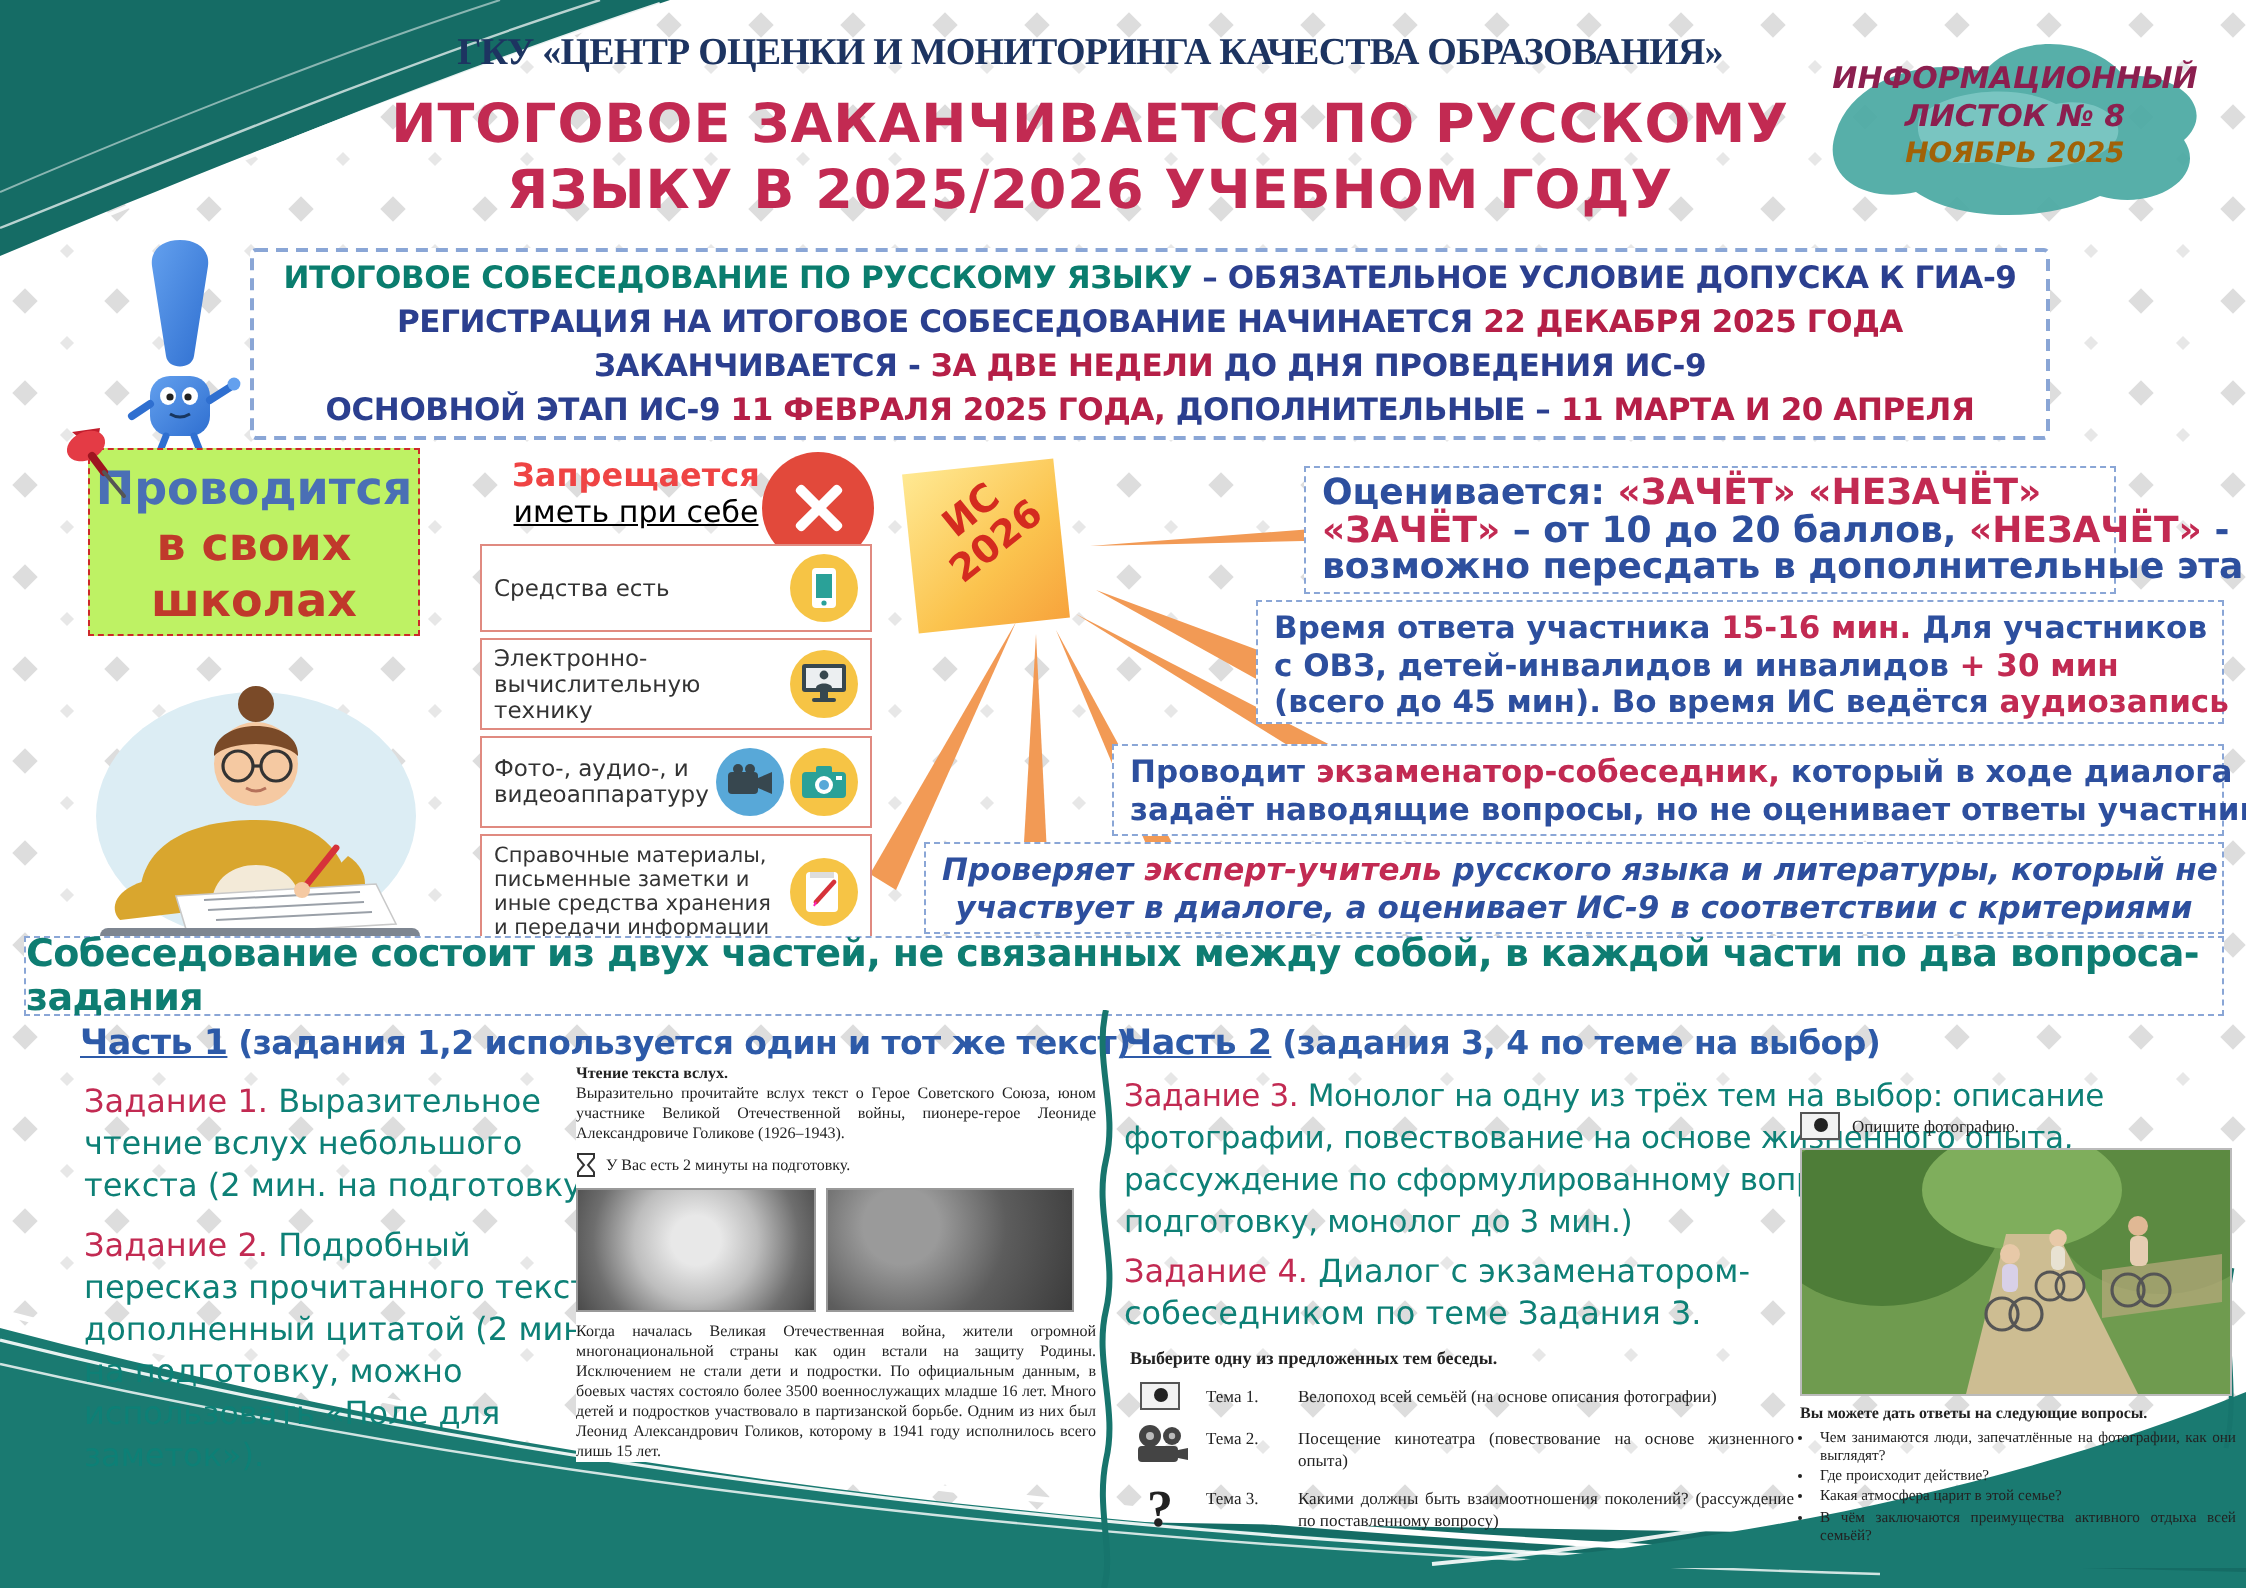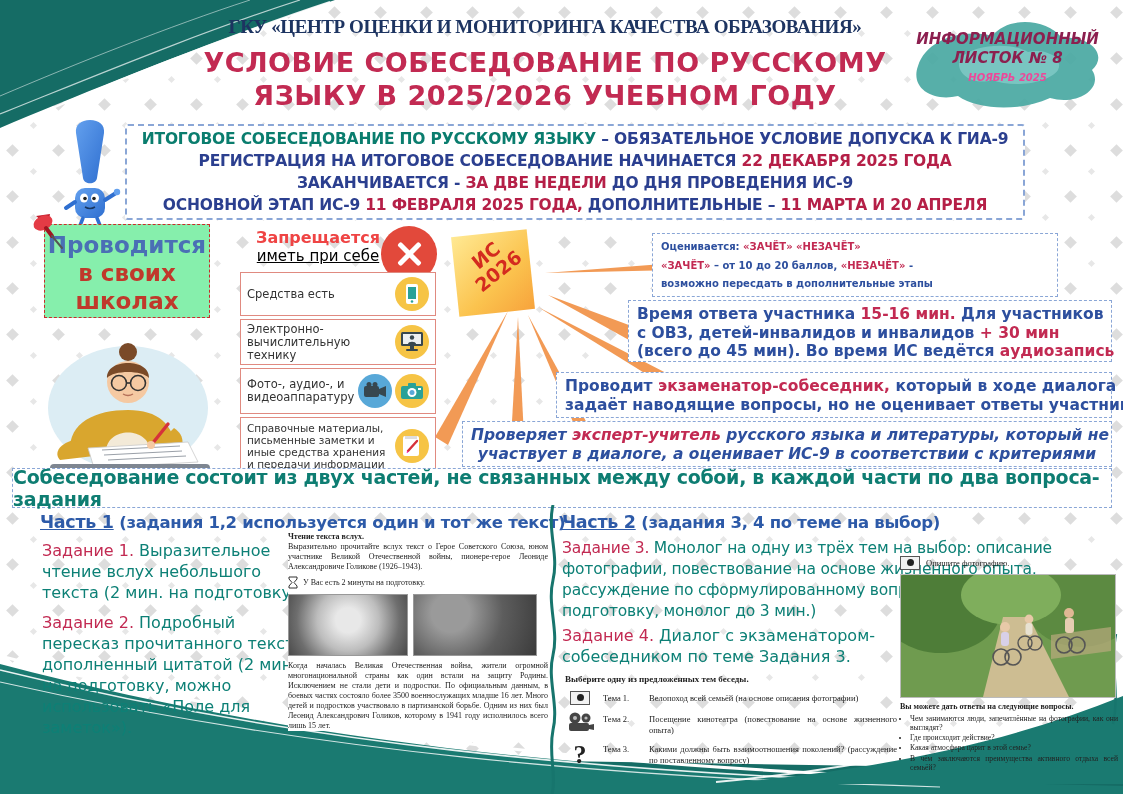--- a/index.html
+++ b/index.html
@@ -159,7 +159,7 @@
 
   <div class="abs org-line">ГКУ «ЦЕНТР ОЦЕНКИ И МОНИТОРИНГА КАЧЕСТВА ОБРАЗОВАНИЯ»</div>
   <div class="abs main-title">
-    <div>УСЛОВИЕ СОБЕСЕДОВАНИЕ ПО РУССКОМУ</div>
+    <div>ИТОГОВОЕ ЗАКАНЧИВАЕТСЯ ПО РУССКОМУ</div>
     <div>ЯЗЫКУ В 2025/2026 УЧЕБНОМ ГОДУ</div>
   </div>
 

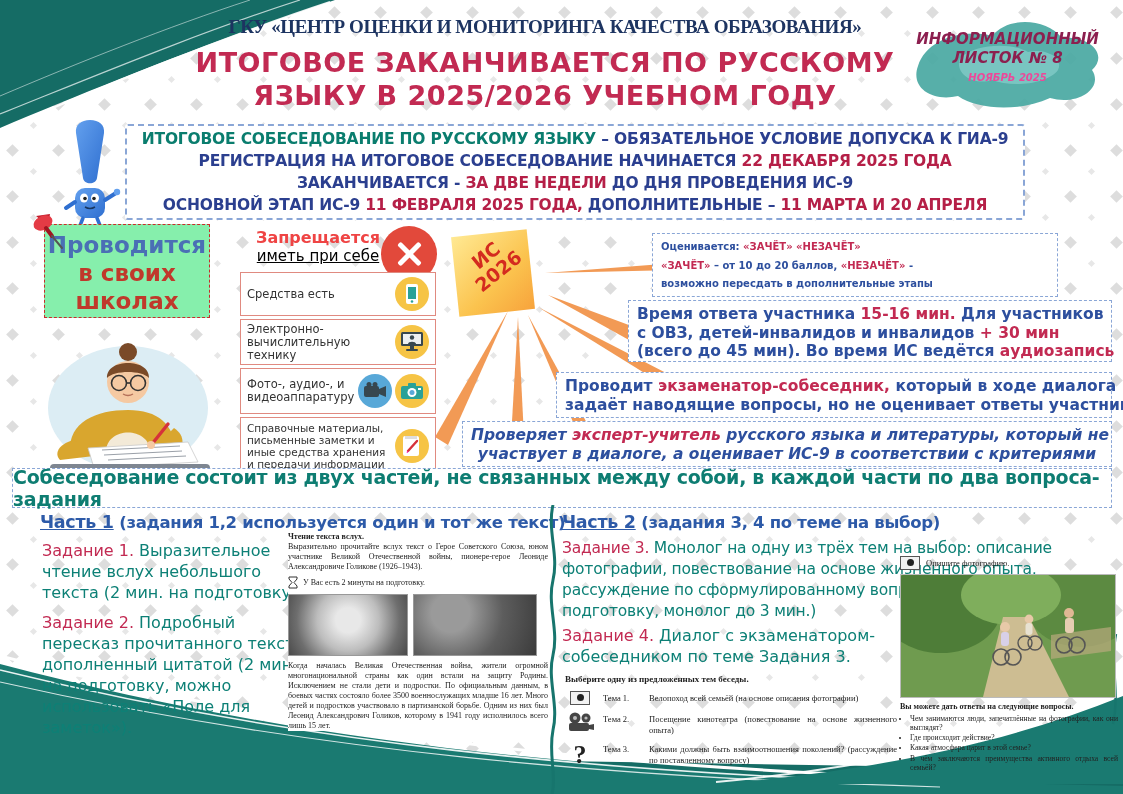--- a/index.html
+++ b/index.html
@@ -25,7 +25,7 @@
   .map-badge{left:900px;top:8px;width:215px;height:112px;z-index:2;}
   .map-badge .txt{position:absolute;left:0;top:22px;width:215px;text-align:center;
     font-weight:bold;font-style:italic;font-size:15px;line-height:19px;color:#8c1f4f;}
-  .map-badge .txt .month{color:#ec4899;font-size:10px;}
+  .map-badge .txt .month{color:#a16207;font-size:14px;}
 
   
   .notice-box{left:125px;top:124px;width:896px;height:92px;z-index:2;background:#fff;

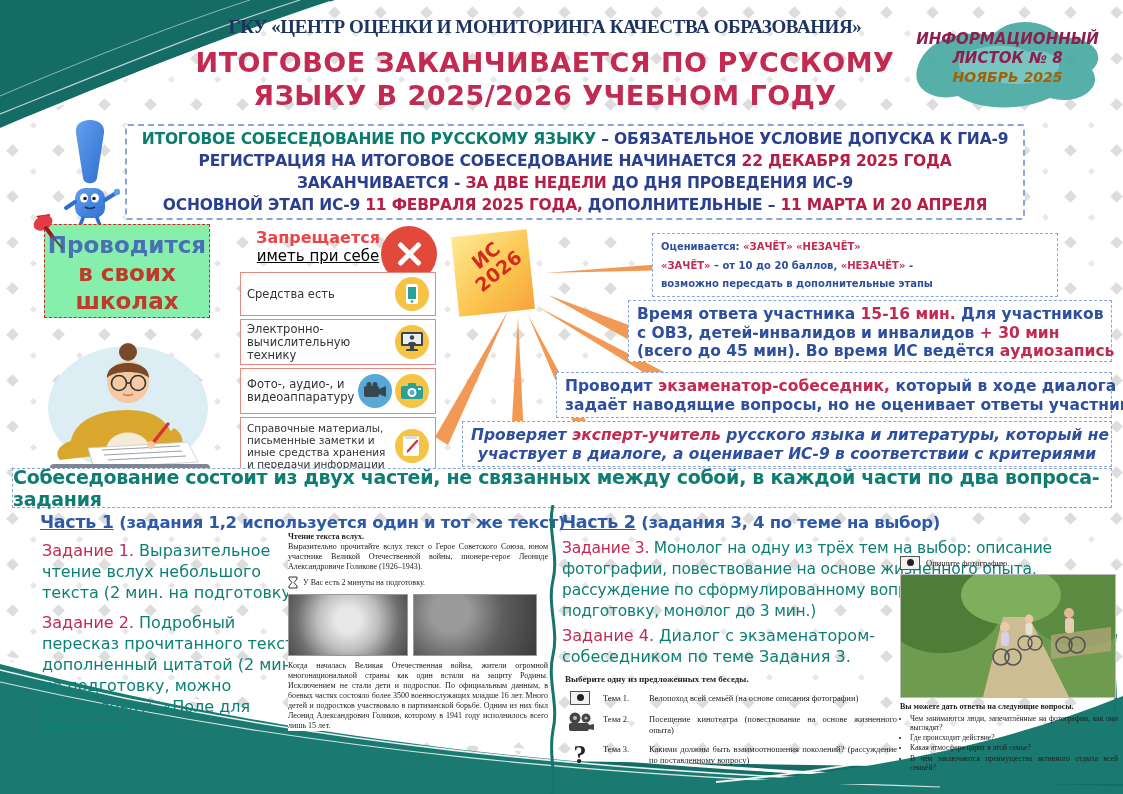--- a/index.html
+++ b/index.html
@@ -40,7 +40,7 @@
 
   
   .pushpin{left:22px;top:210px;z-index:3;}
-  .location-box{left:44px;top:224px;width:164px;height:86px;z-index:2;background:#86efac;
+  .location-box{left:44px;top:224px;width:164px;height:86px;z-index:2;background:#bef264;
     border:1.5px dashed #cc2a2a;text-align:center;font-size:23px;line-height:28px;font-weight:bold;padding-top:6px;}
   .location-box .l1{color:#4a6fb5;}
   .location-box .l2,.location-box .l3{color:#c0392b;}

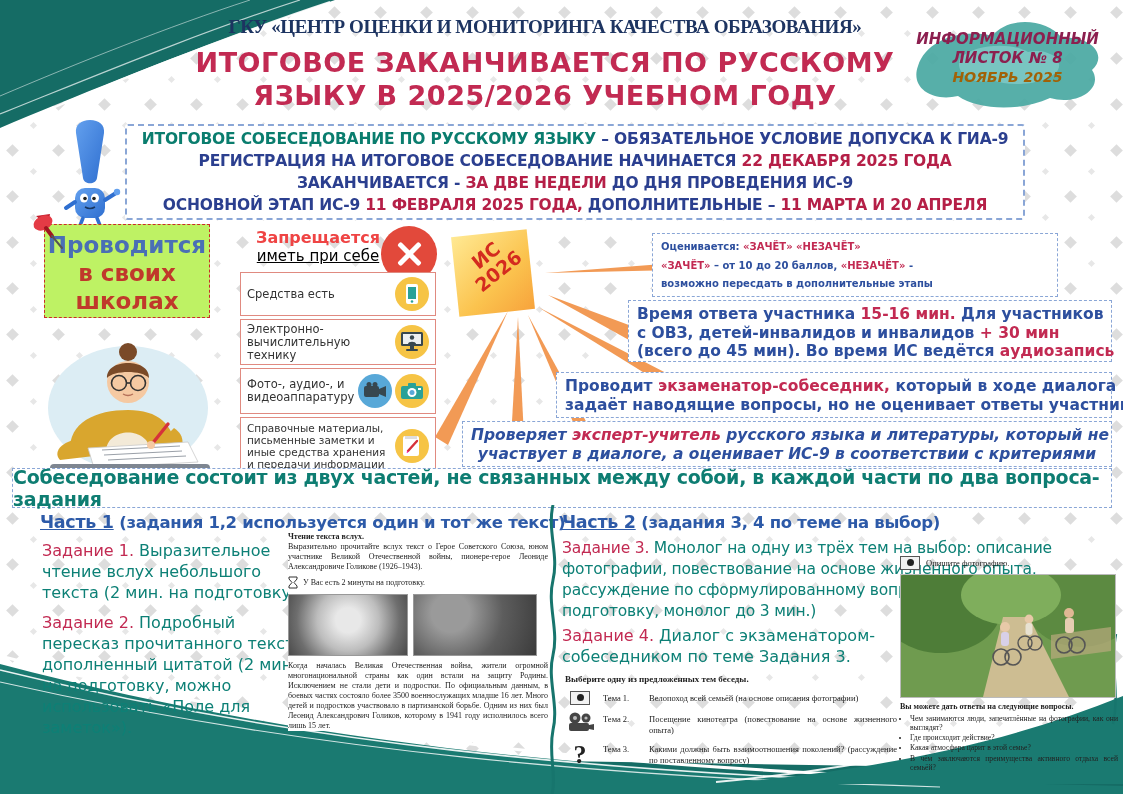--- a/index.html
+++ b/index.html
@@ -74,7 +74,7 @@
   .rbox{z-index:2;background:#fff;border:1.5px dashed #8aa6d6;font-weight:bold;color:#2d4f9e;
     box-sizing:border-box;padding:4px 8px;}
   .rbox .ln{white-space:nowrap;}
-  .box-score{left:652px;top:233px;width:406px;height:64px;font-size:10px;line-height:18.5px;}
+  .box-score{left:652px;top:233px;width:406px;height:64px;font-size:18px;line-height:18.5px;}
   .box-time{left:628px;top:300px;width:484px;height:62px;font-size:15.5px;line-height:18.5px;}
   .box-conductor{left:556px;top:372px;width:556px;height:46px;font-size:15.5px;line-height:19px;text-align:center;}
   .box-checker{left:462px;top:421px;width:650px;height:46px;font-size:15.5px;line-height:19px;text-align:center;font-style:italic;}

